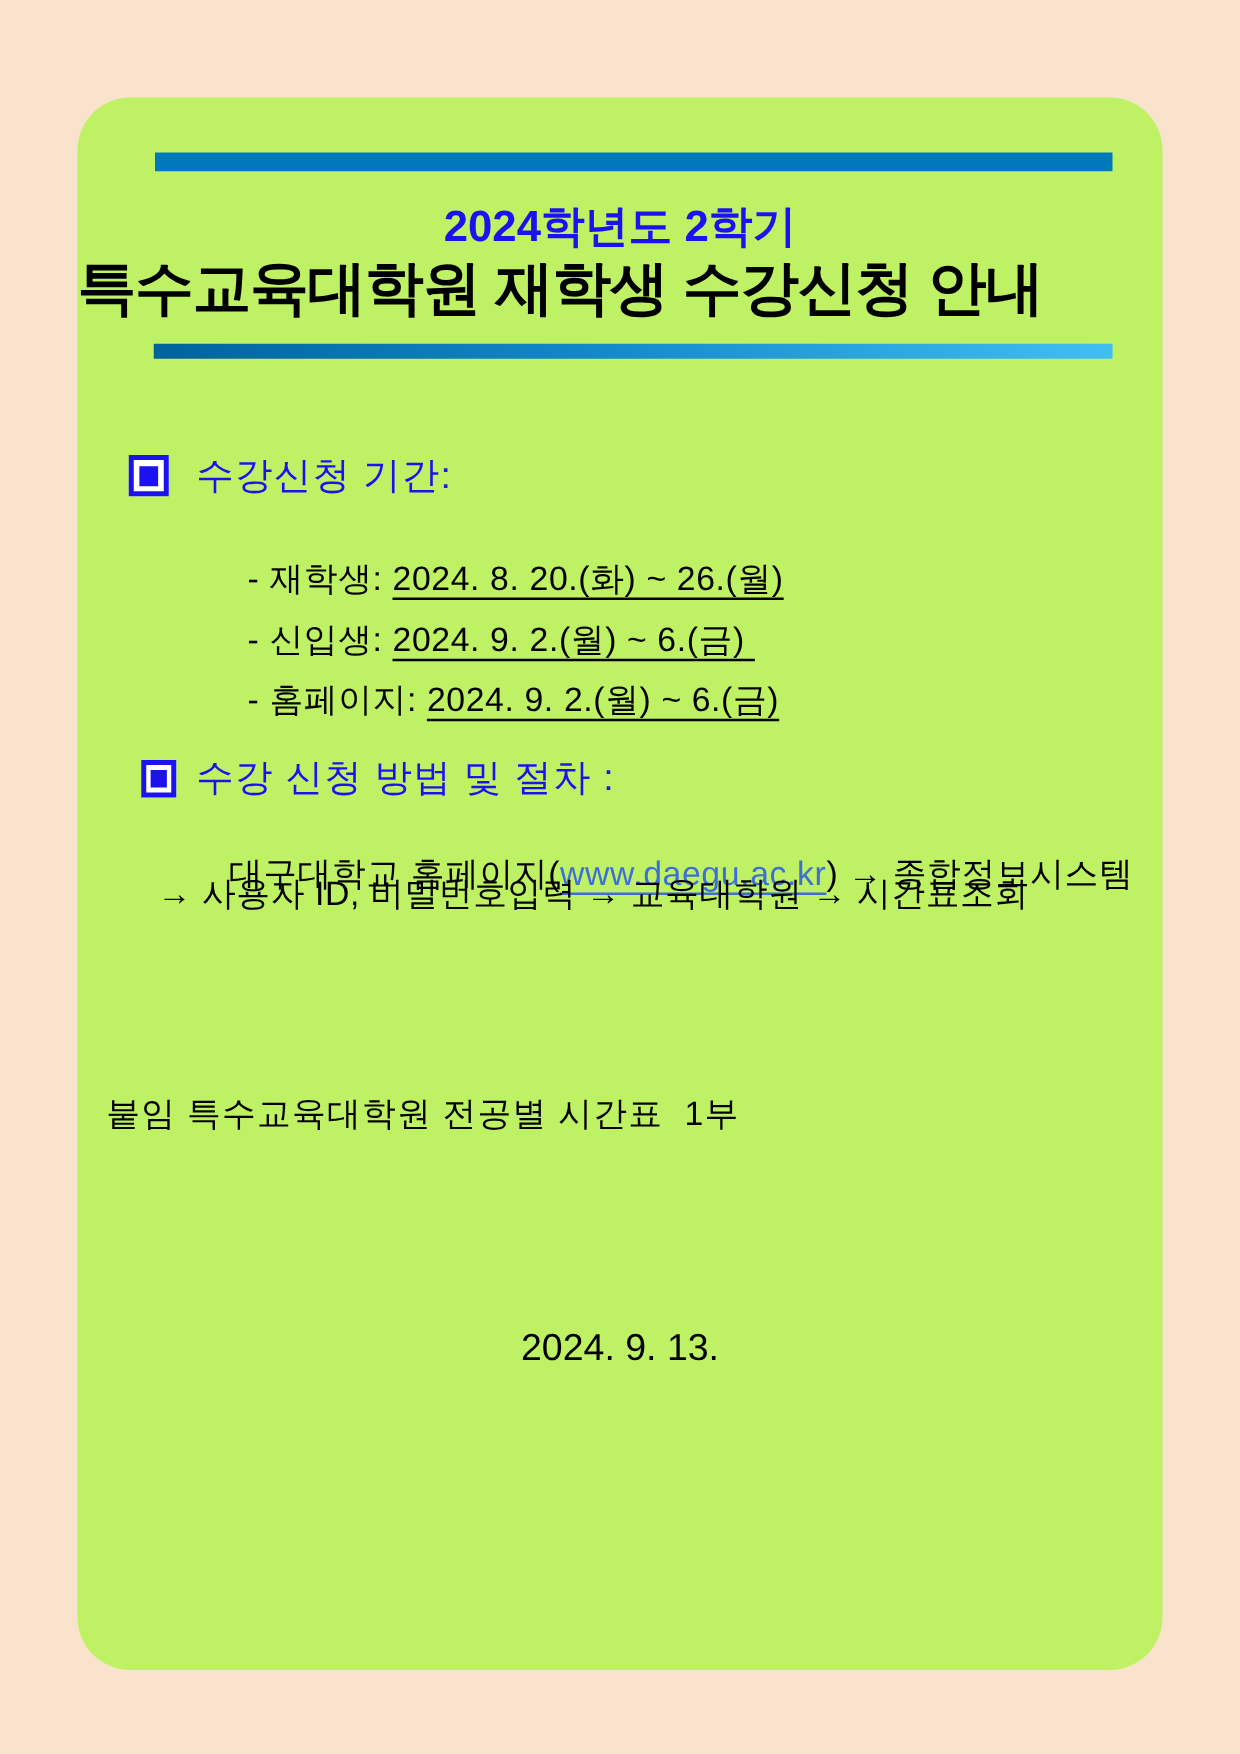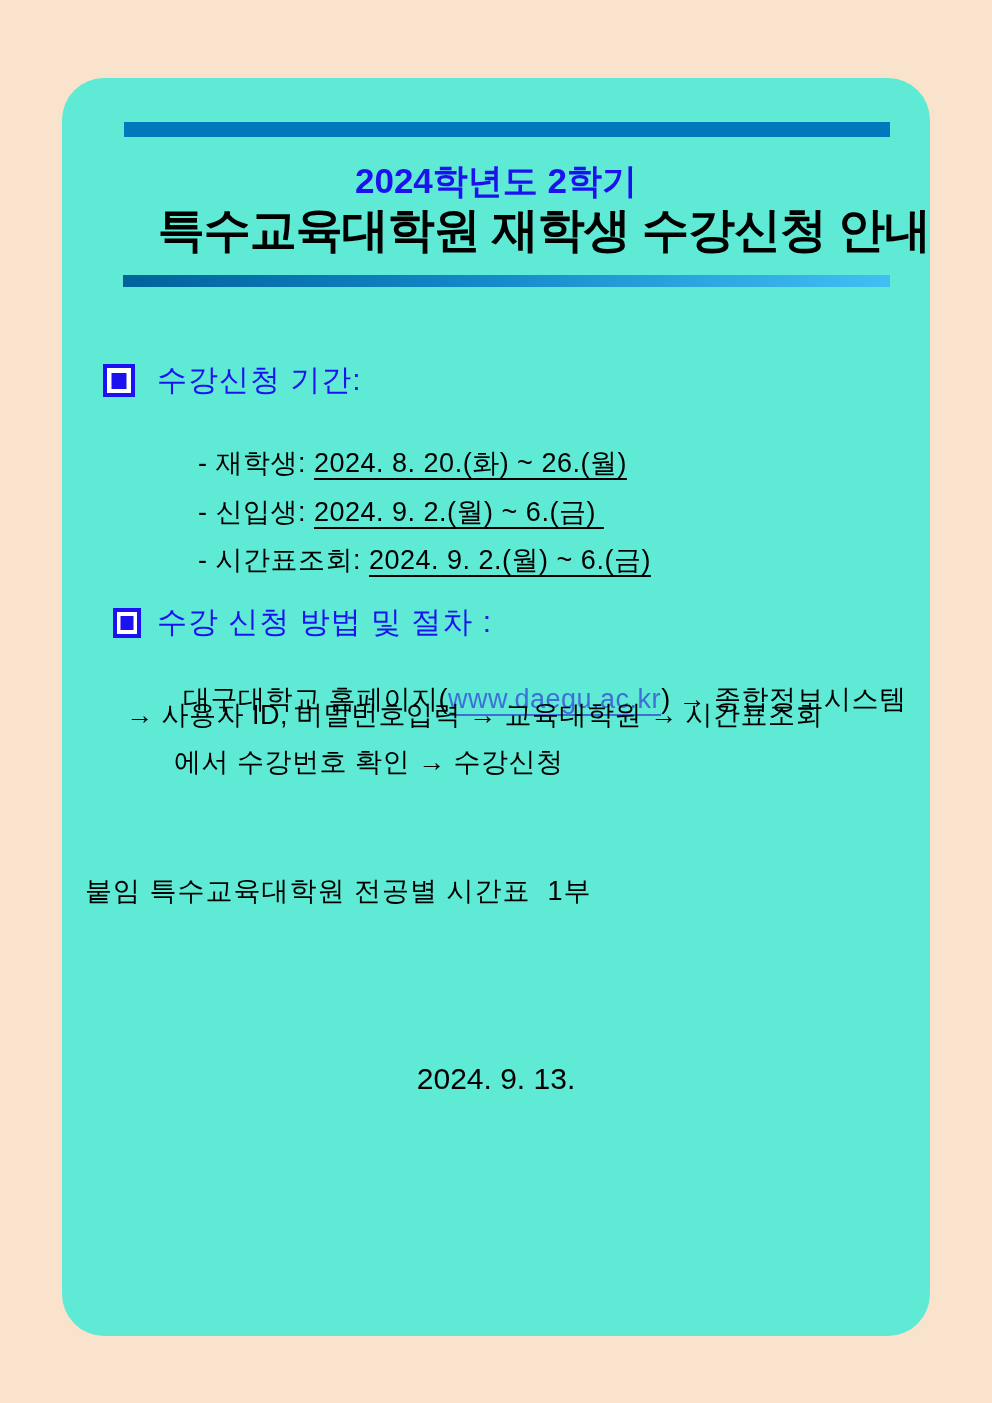--- a/index.html
+++ b/index.html
@@ -17,7 +17,7 @@
     position: absolute;
     left: 62px; top: 78px;
     width: 868px; height: 1258px;
-    background: #5eead4;
+    background: #bef264;
     border-radius: 42px;
   }
   .abs { position: absolute; }

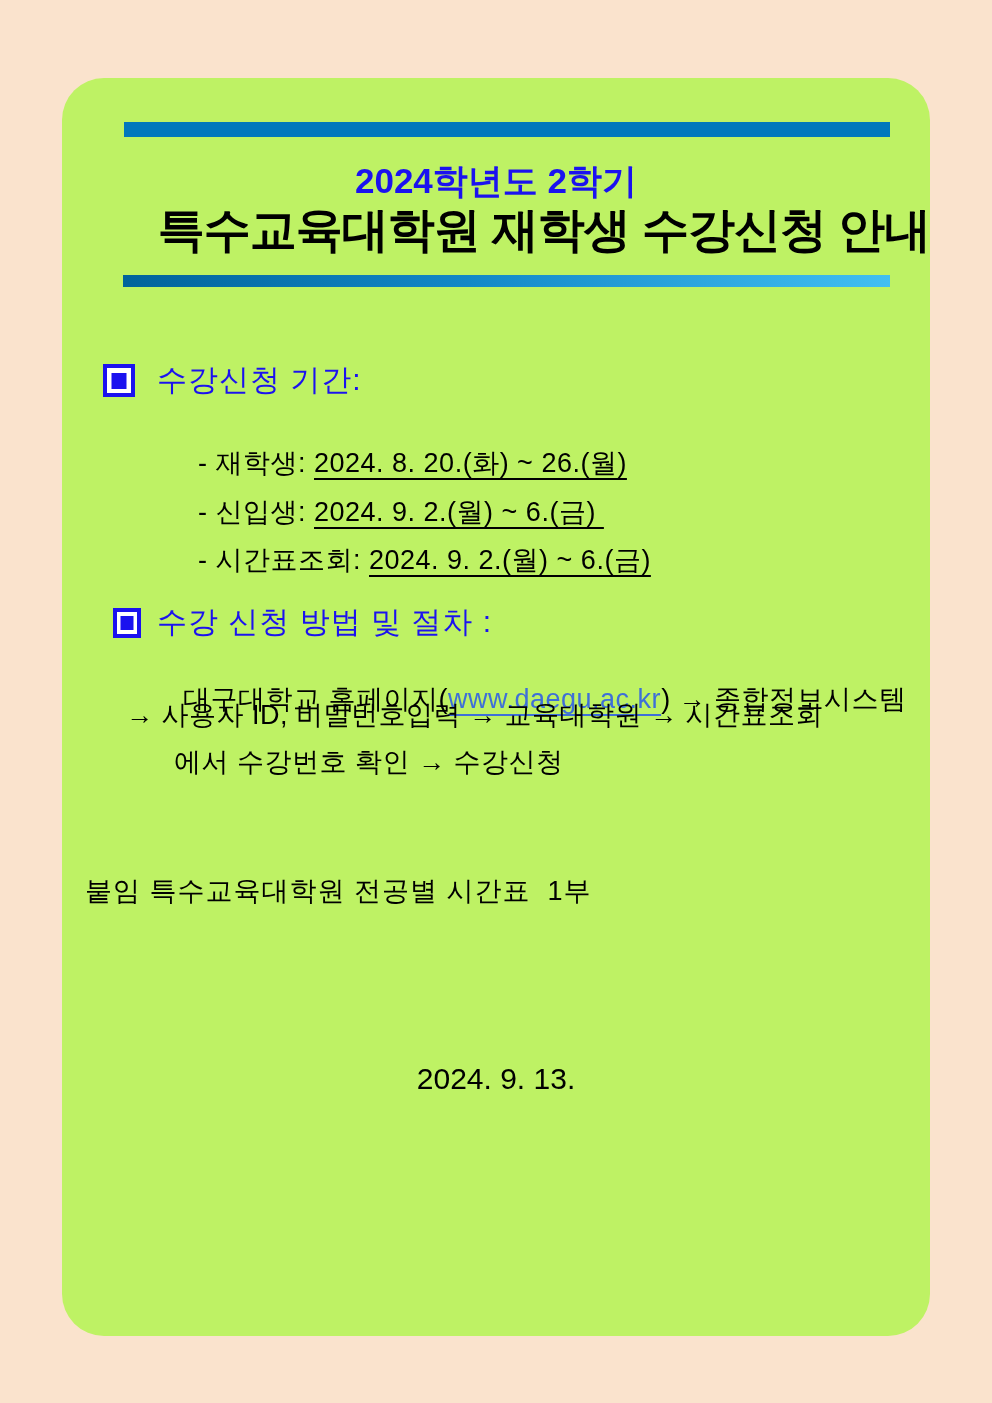--- a/index.html
+++ b/index.html
@@ -35,11 +35,10 @@
   }
   .title {
     left: 0; right: 0; top: 121px;
-    text-align: right;
+    text-align: left;
     font-size: 47px; font-weight: bold;
     color: #000000;
     letter-spacing: -1px;
-    margin-left: 12px;
   }
   .gradbar {
     left: 61px; top: 197px;

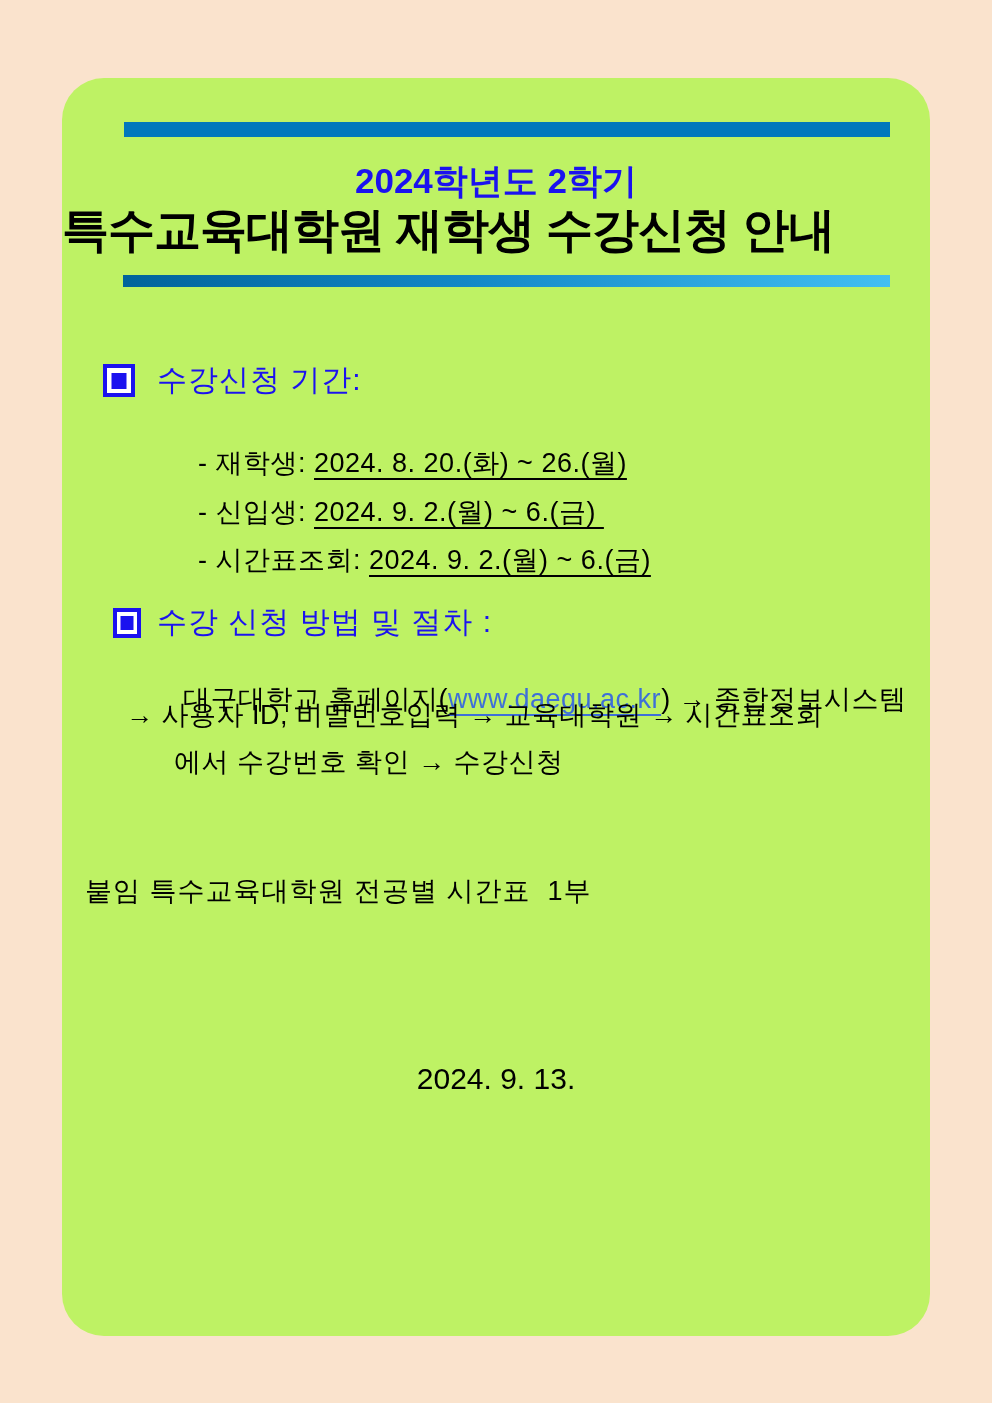--- a/index.html
+++ b/index.html
@@ -144,7 +144,7 @@
     </div>
 
     <div class="abs body-line item3">
-      <span>- 시간표조회: </span><span class="underlined">2024. 9. 2.(월) ~ 6.(금)</span>
+      <span>- 홈페이지: </span><span class="underlined">2024. 9. 2.(월) ~ 6.(금)</span>
     </div>
 
     <div class="abs section-heading sec2">

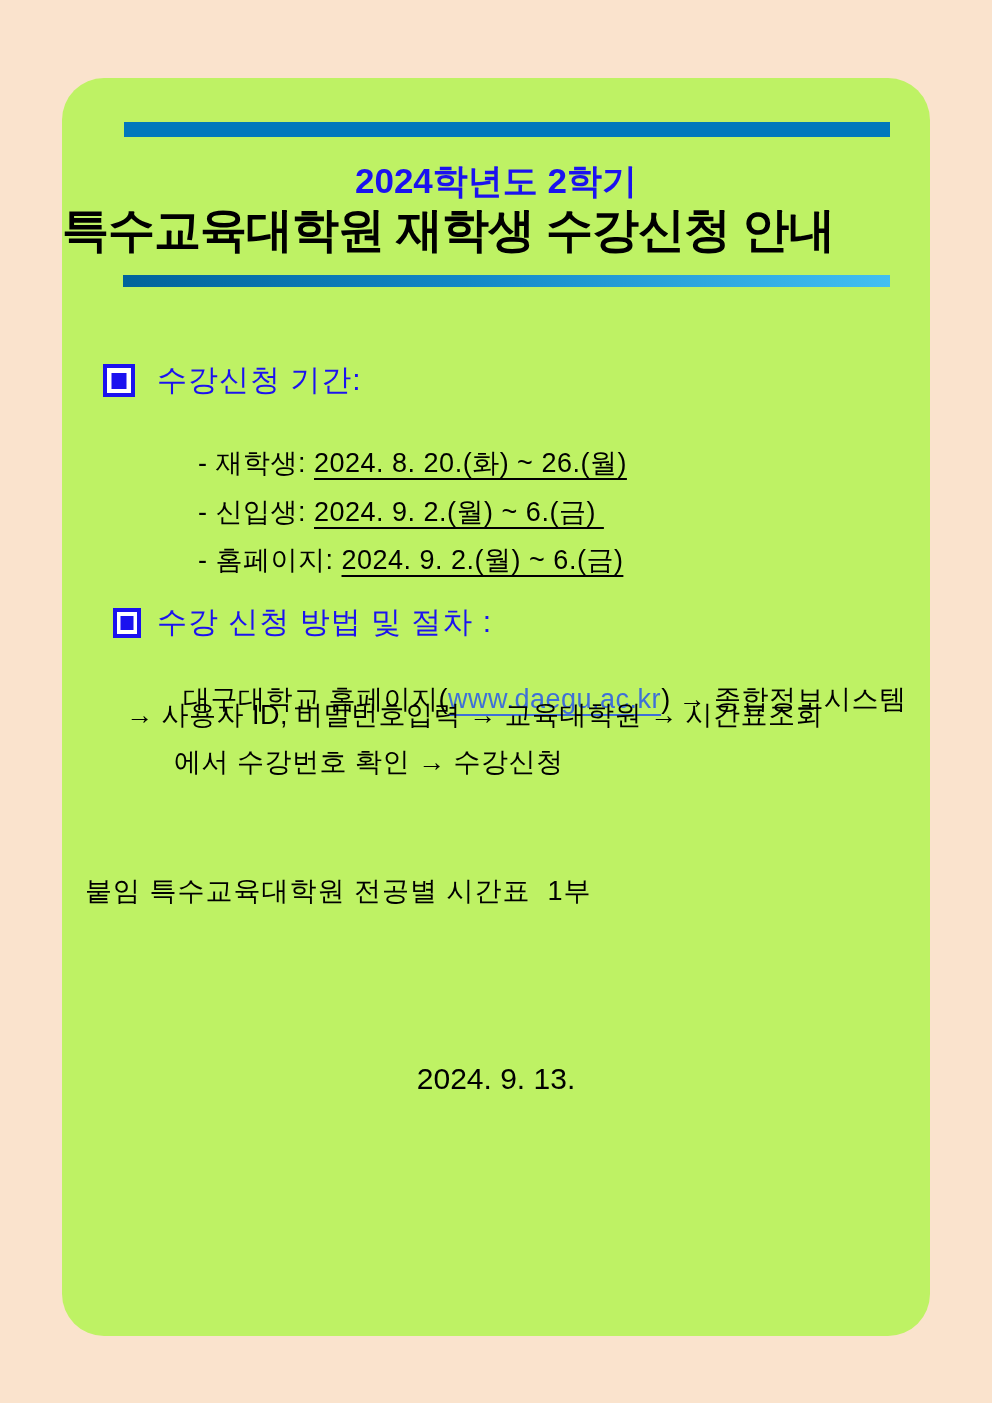--- a/index.html
+++ b/index.html
@@ -158,7 +158,6 @@
 
     <div class="abs body-line line2">→ 사용자 ID, 비밀번호입력 → 교육대학원 → 시간표조회</div>
 
-    <div class="abs body-line line3">에서 수강번호 확인 → 수강신청</div>
 
     <div class="abs body-line attach">붙임 특수교육대학원 전공별 시간표  1부</div>
 

